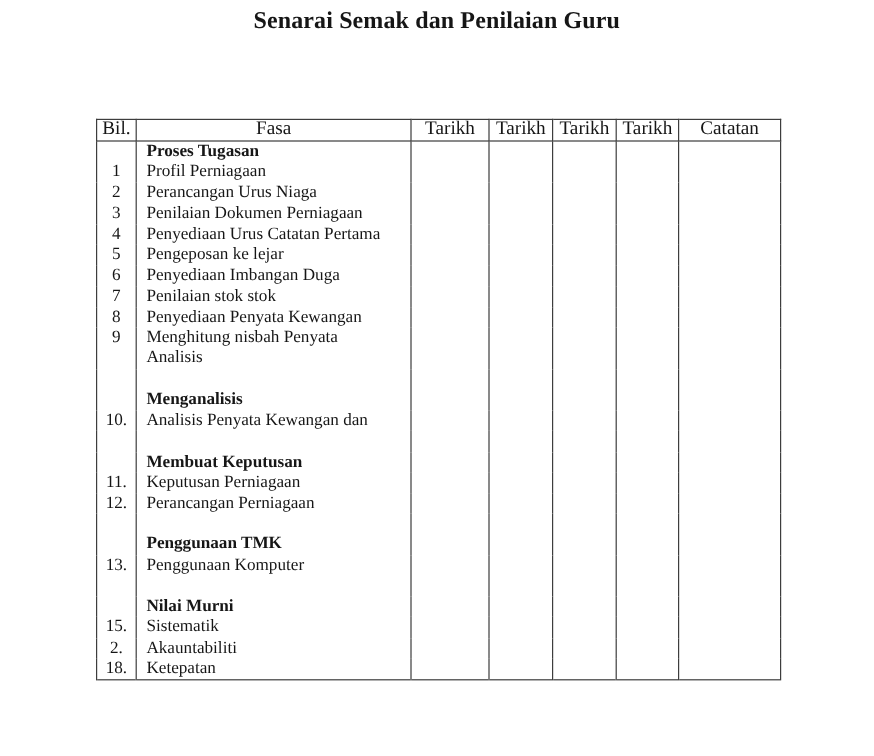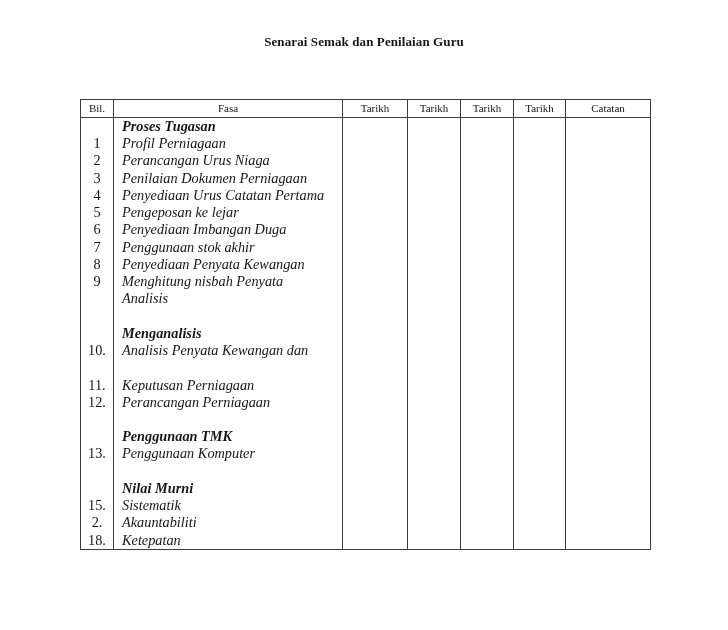--- a/index.html
+++ b/index.html
@@ -12,7 +12,7 @@
   .page{position:relative;width:728px;height:630px;background:#ffffff;overflow:hidden;}
   .doc-title{
     position:absolute;top:6px;left:0;width:100%;
-    text-align:center;font-weight:bold;font-size:13px;letter-spacing:0.1px;margin-top:28px;
+    text-align:center;font-weight:bold;font-size:20px;letter-spacing:0.1px;
   }
   table.checklist{
     position:absolute;left:80px;top:99px;width:570px;

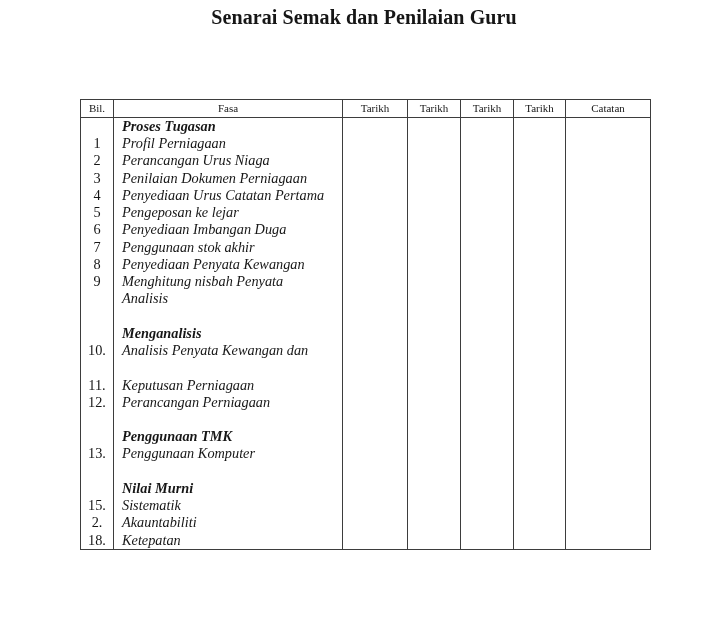--- a/index.html
+++ b/index.html
@@ -29,7 +29,7 @@
   thead th{
     border:1px solid #3d3d3d;
     font-weight:normal;
-    font-size:11px;
+    font-size:16px;
     height:16px;
     line-height:16px;
     padding:0 1px 1px 1px;

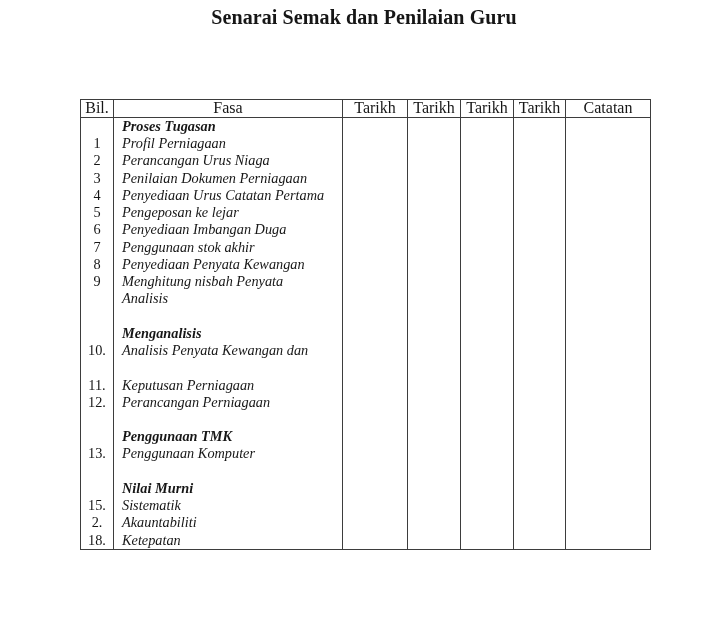--- a/index.html
+++ b/index.html
@@ -49,7 +49,7 @@
     overflow:hidden;
   }
   td.bil{text-align:center;}
-  td.fasa{text-align:left;padding-left:8px;font-style:italic;}
+  td.fasa{text-align:left;padding-left:8px;}
   td.fasa.bold{font-weight:bold;}
 </style>
 </head>

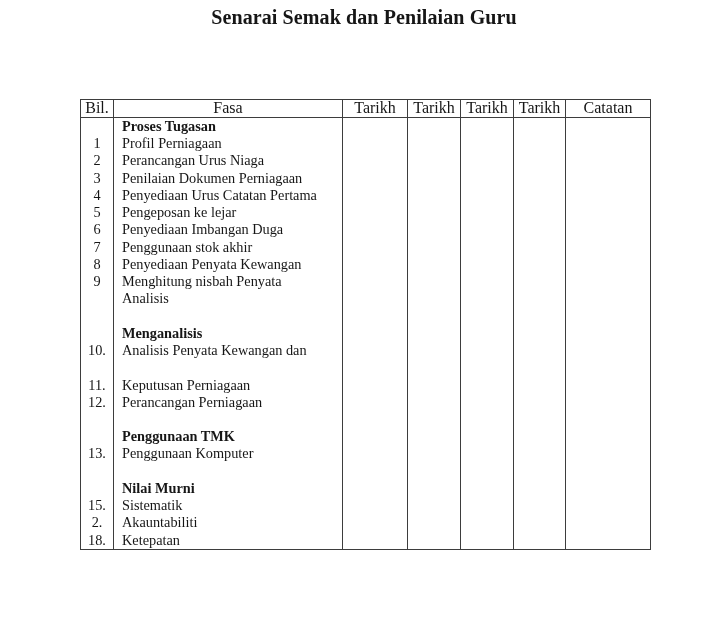--- a/index.html
+++ b/index.html
@@ -146,7 +146,7 @@
   </tr>
         <tr>
     <td class="bil">7</td>
-    <td class="fasa">Penggunaan stok akhir</td>
+    <td class="fasa">Penilaian stok stok</td>
     <td class="tarikh"></td>
     <td class="tarikh"></td>
     <td class="tarikh"></td>

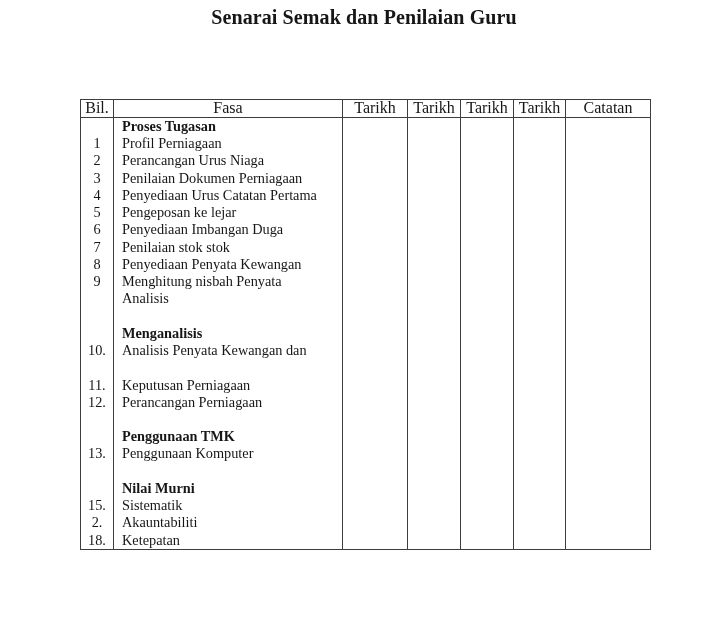--- a/index.html
+++ b/index.html
@@ -217,6 +217,15 @@
     <td class="catatan"></td>
   </tr>
         <tr>
+    <td class="bil"></td>
+    <td class="fasa bold">Membuat Keputusan</td>
+    <td class="tarikh"></td>
+    <td class="tarikh"></td>
+    <td class="tarikh"></td>
+    <td class="tarikh"></td>
+    <td class="catatan"></td>
+  </tr>
+        <tr>
     <td class="bil">11.</td>
     <td class="fasa">Keputusan Perniagaan</td>
     <td class="tarikh"></td>

